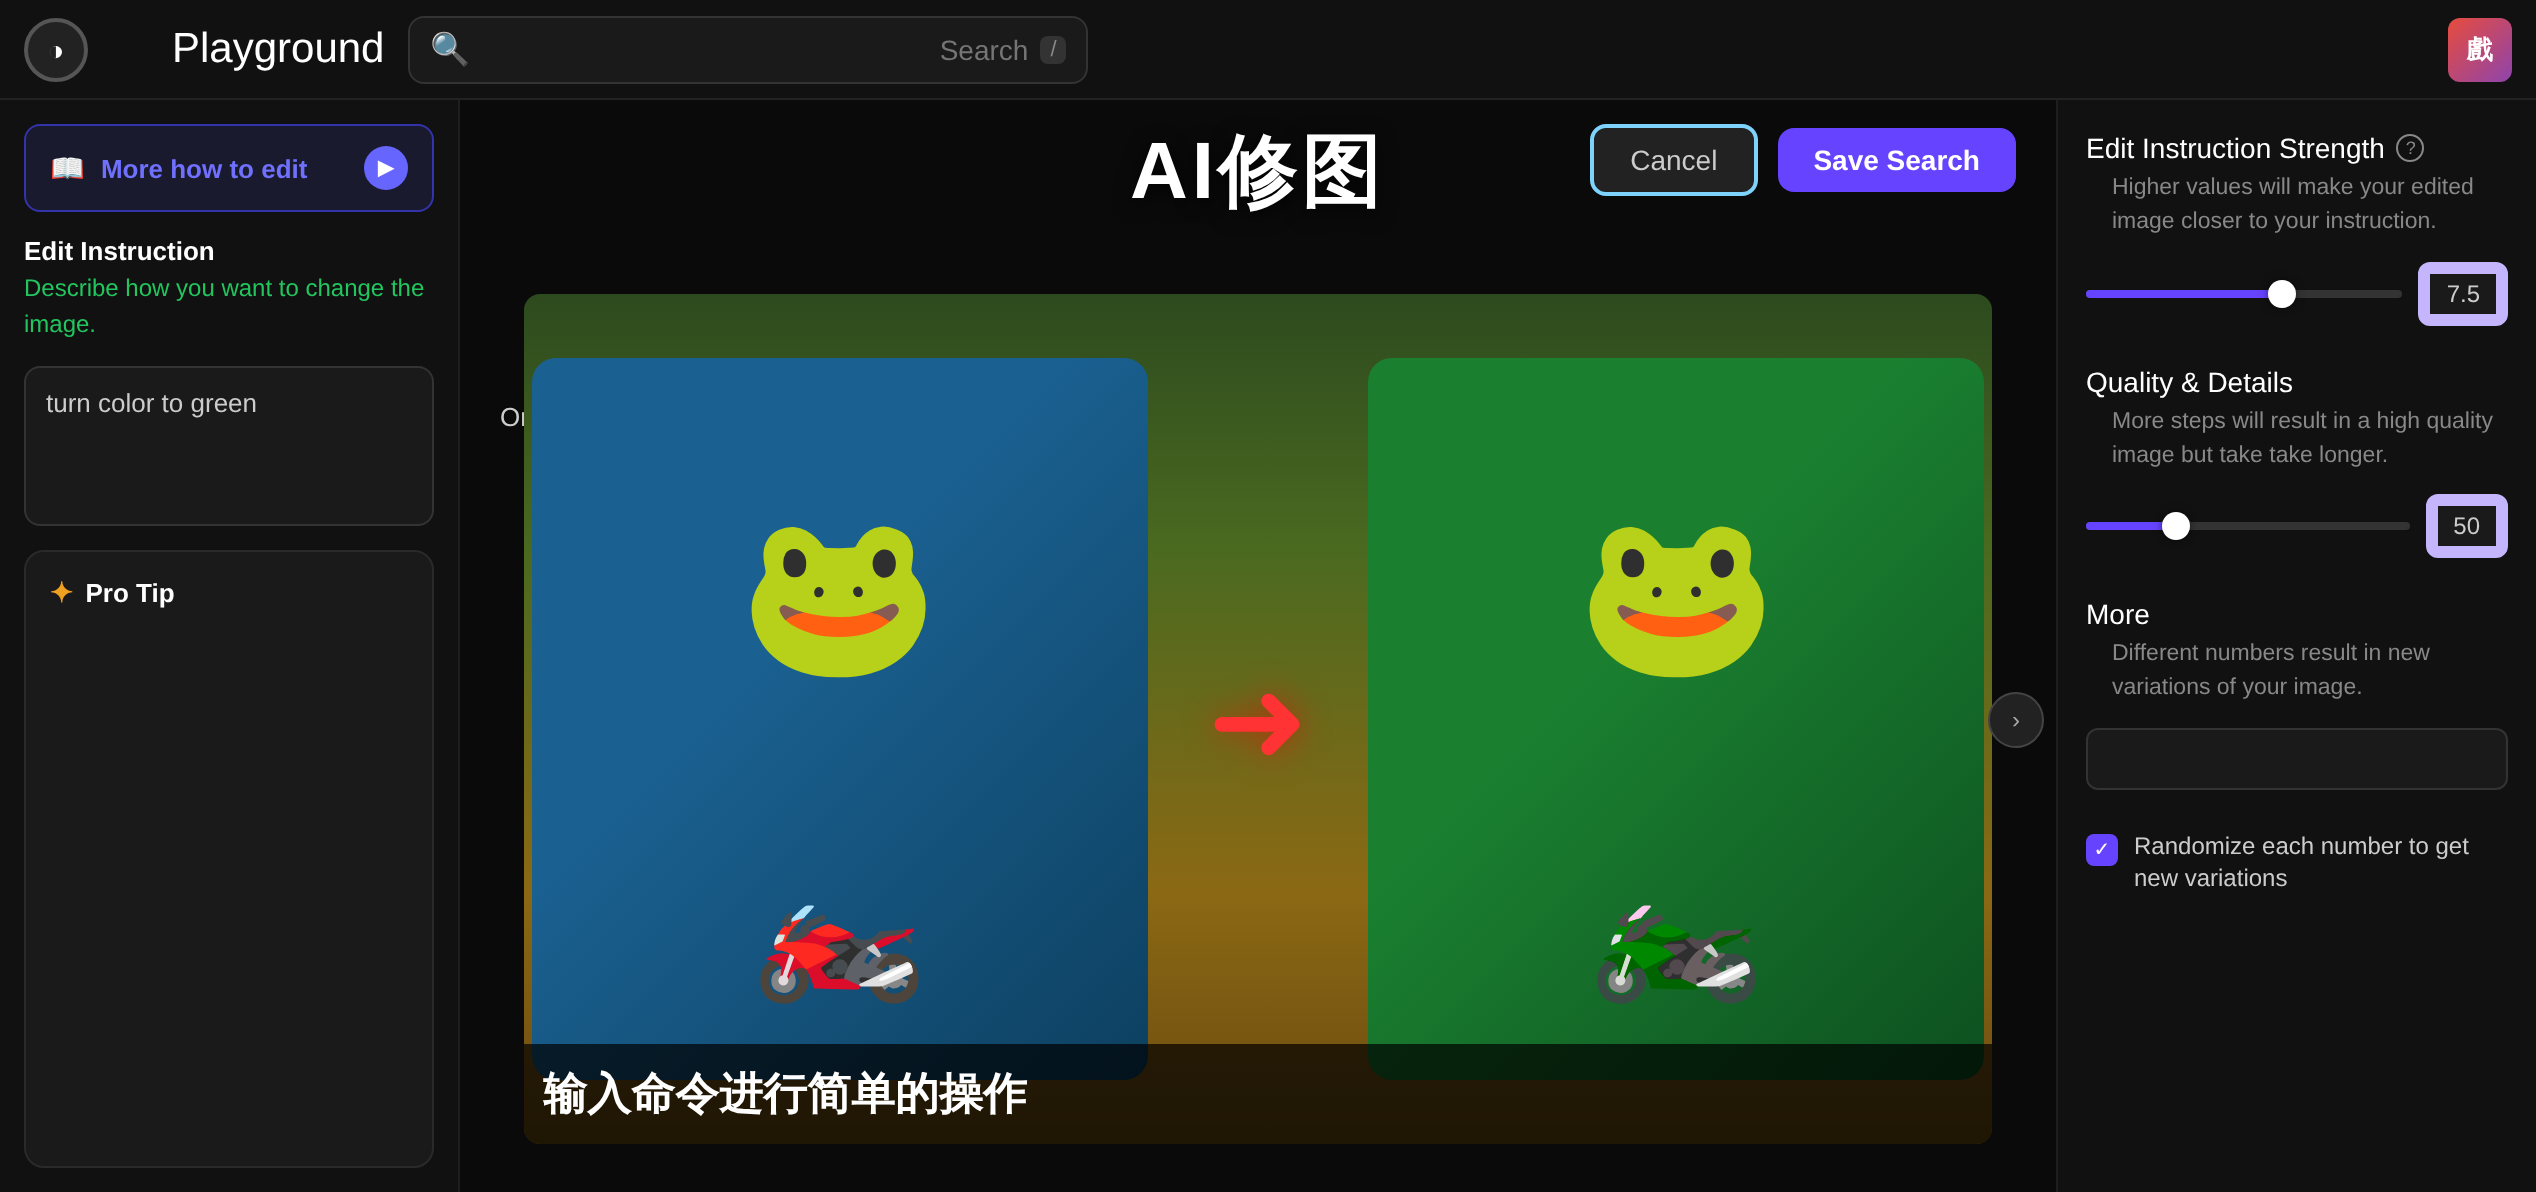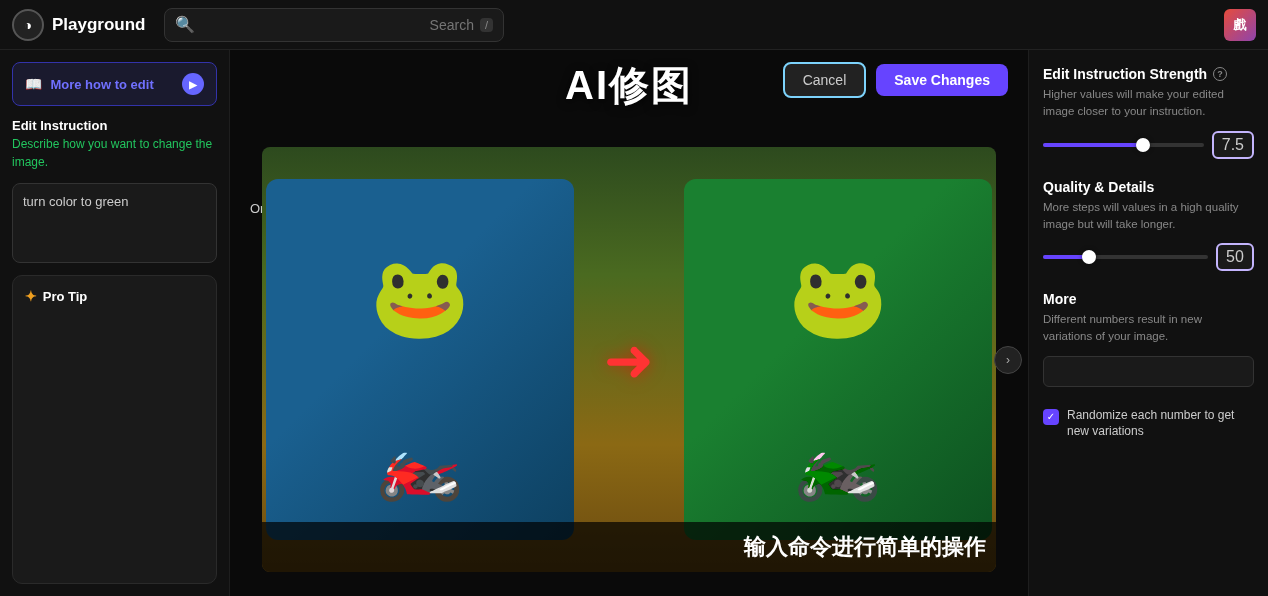--- a/index.html
+++ b/index.html
@@ -41,9 +41,10 @@
       font-size: 14px;
     }
     .brand-name {
-      font-size: 17px;
-      font-weight: 700;
-      color: #fff;
+      font-size: 21px;
+      font-weight: 400;
+      color: #fff;
+      margin-left: 34px;
     }
     .search-bar {
       flex: 1;

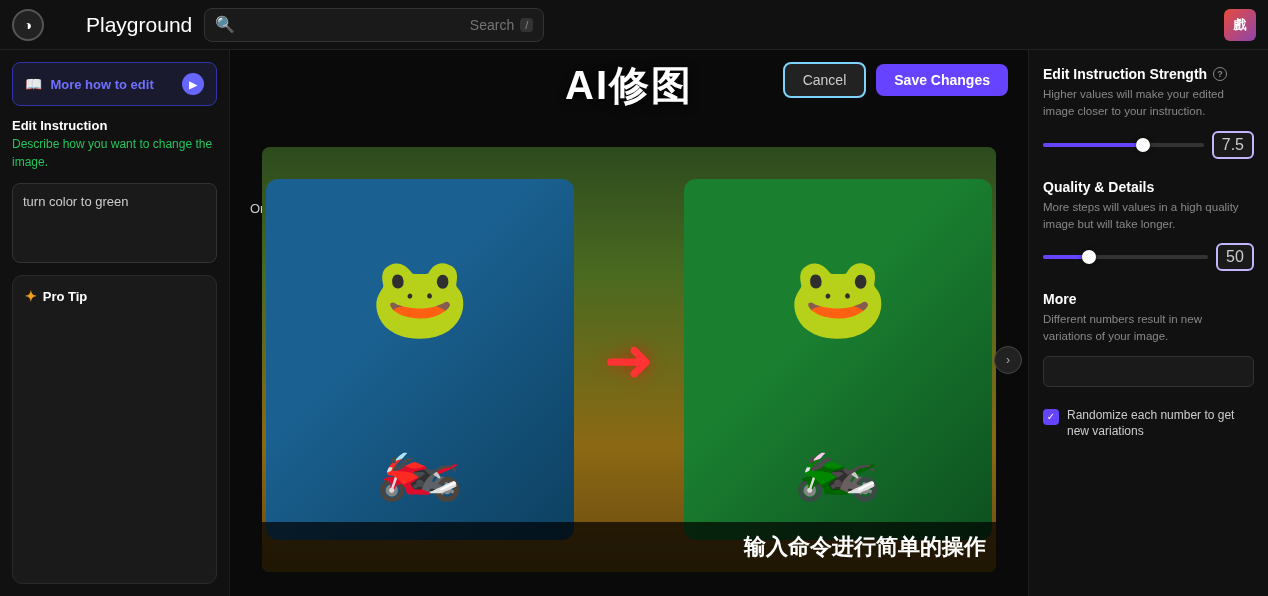--- a/index.html
+++ b/index.html
@@ -526,7 +526,7 @@
       <div class="canvas-title">AI修图</div>
       <div class="canvas-actions">
         <button class="cancel-btn">Cancel</button>
-        <button class="save-btn">Save Changes</button>
+        <button class="save-btn">Save Search</button>
       </div>
     </div>
 

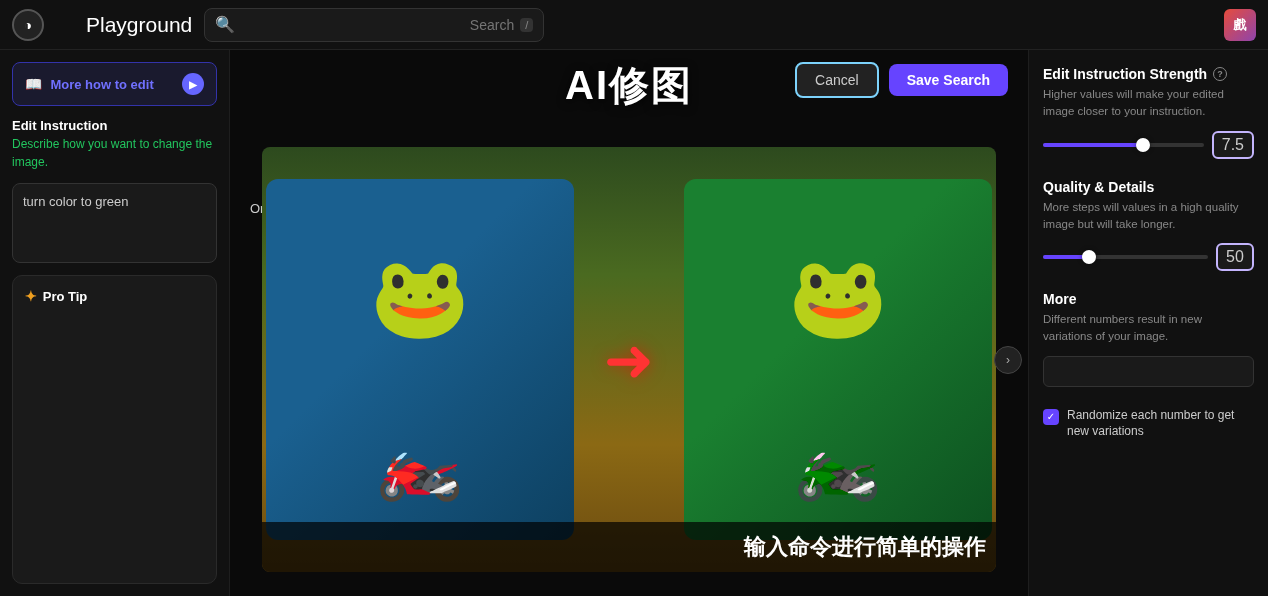--- a/index.html
+++ b/index.html
@@ -363,7 +363,7 @@
     }
     .rp-section-title {
       font-size: 14px;
-      font-weight: 700;
+      font-weight: 400;
       color: #fff;
       display: flex;
       align-items: center;

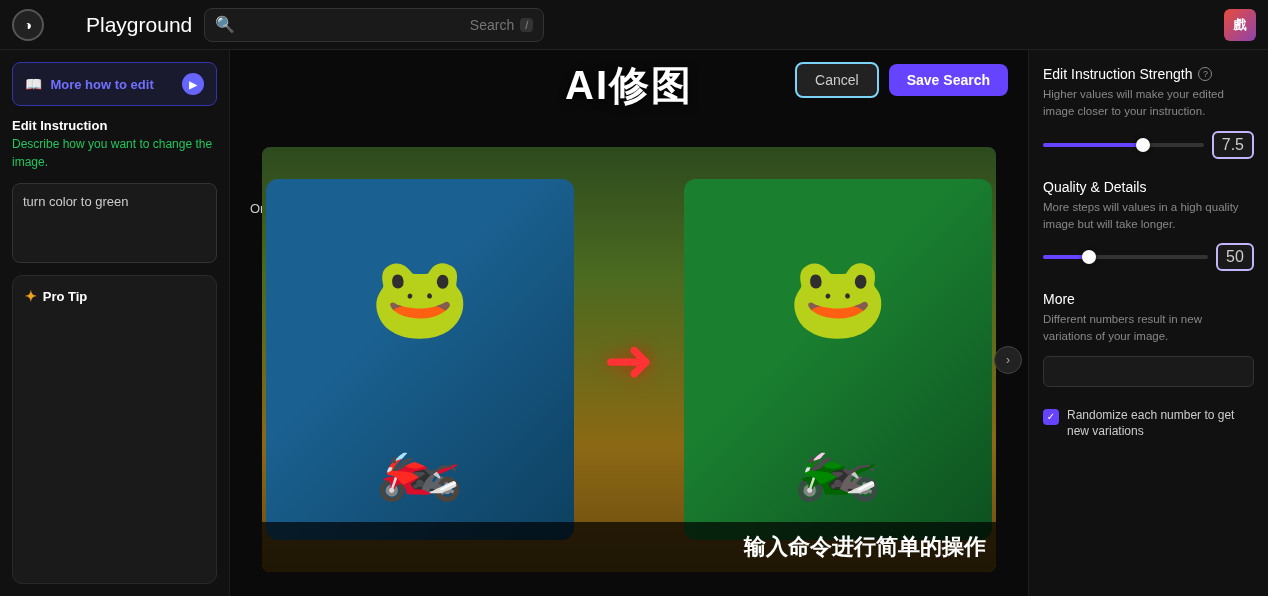--- a/index.html
+++ b/index.html
@@ -375,6 +375,7 @@
       color: #888;
       line-height: 1.5;
       margin-bottom: 10px;
+      margin-left: 13px;
     }
     .info-icon {
       width: 14px;

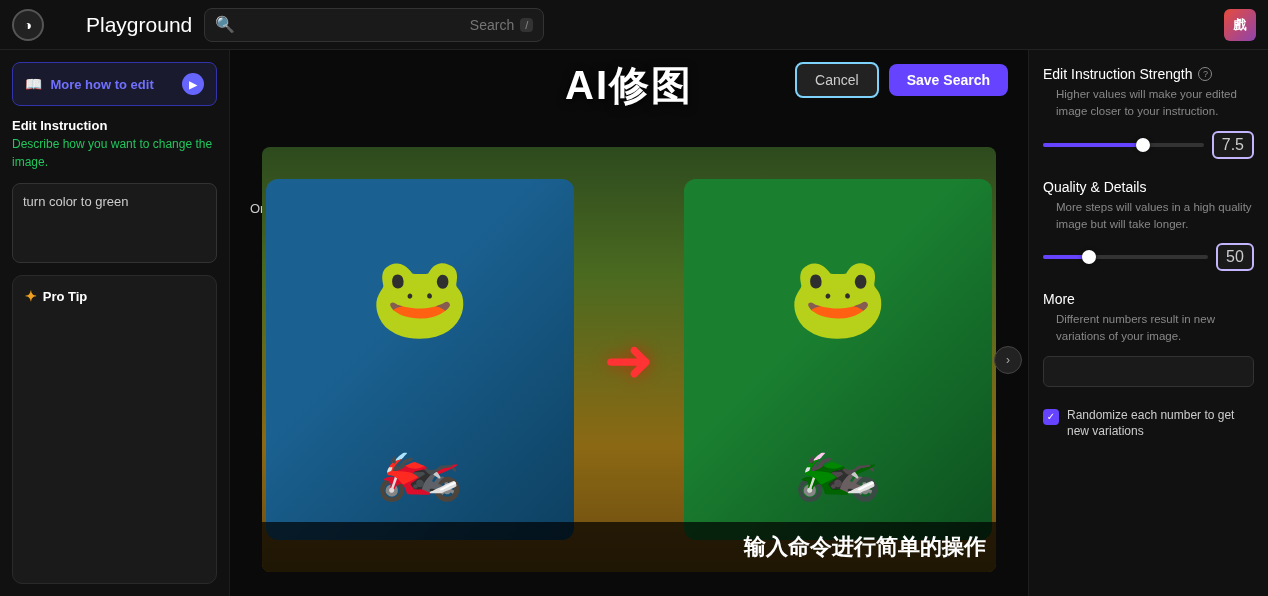--- a/index.html
+++ b/index.html
@@ -434,10 +434,10 @@
     .slider-thumb-quality { left: calc(28% - 7px); }
     .slider-value {
       background: #1a1a1a;
-      border: 2px solid #c4b5fd;
+      border: 6px solid #c4b5fd;
       border-radius: 6px;
       padding: 3px 8px;
-      font-size: 16px;
+      font-size: 12px;
       color: #ccc;
       min-width: 38px;
       text-align: center;

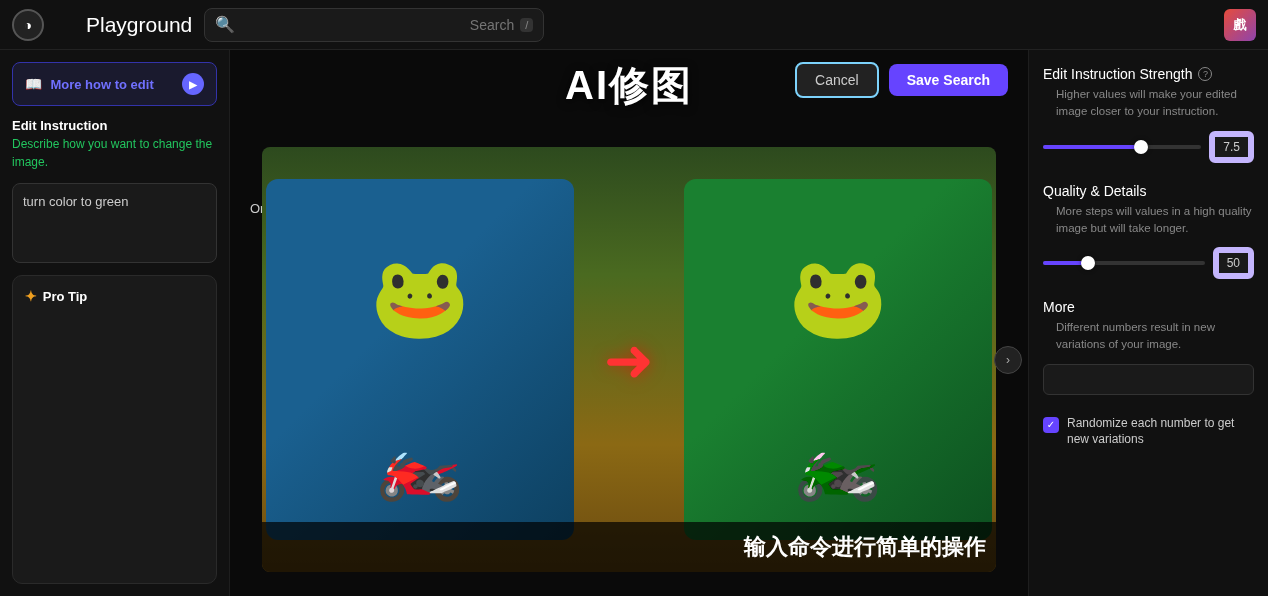--- a/index.html
+++ b/index.html
@@ -570,7 +570,7 @@
       <div class="rp-section-title">
         <span>Quality &amp; Details</span>
       </div>
-      <div class="rp-section-desc">More steps will values in a high quality image but will take longer.</div>
+      <div class="rp-section-desc">More steps will result in a high quality image but take take longer.</div>
       <div class="slider-row">
         <div class="slider-track">
           <div class="slider-fill-quality"></div>

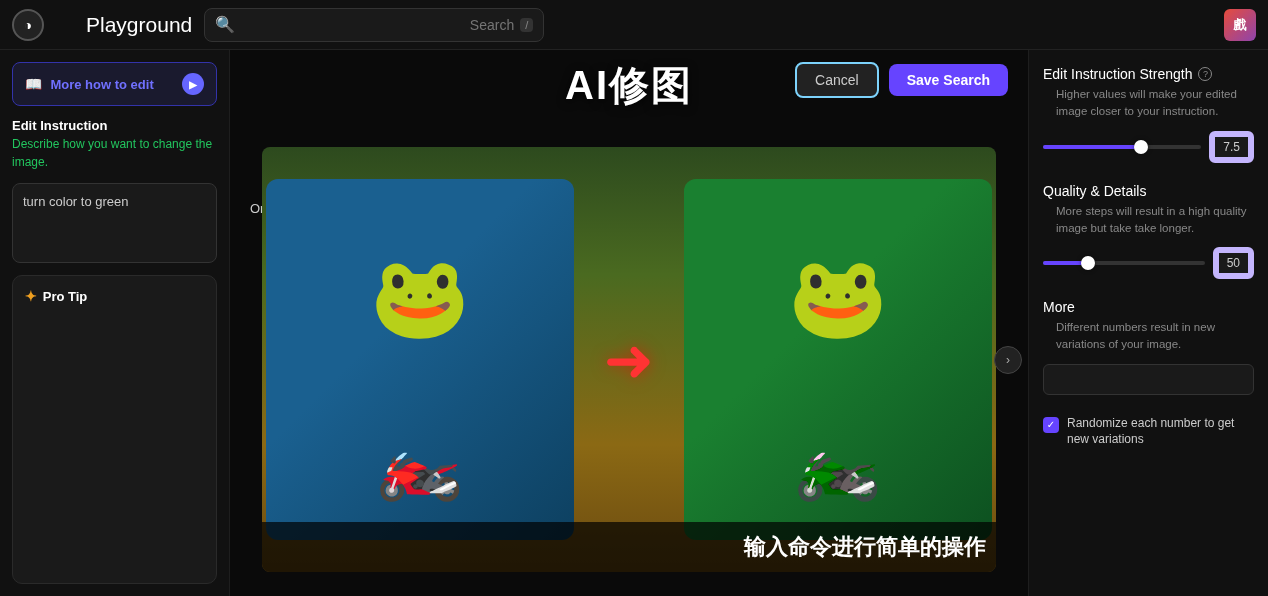--- a/index.html
+++ b/index.html
@@ -326,7 +326,7 @@
       left: 0;
       right: 0;
       background: rgba(0,0,0,0.7);
-      text-align: right;
+      text-align: left;
       padding: 10px;
       font-size: 22px;
       font-weight: 700;

